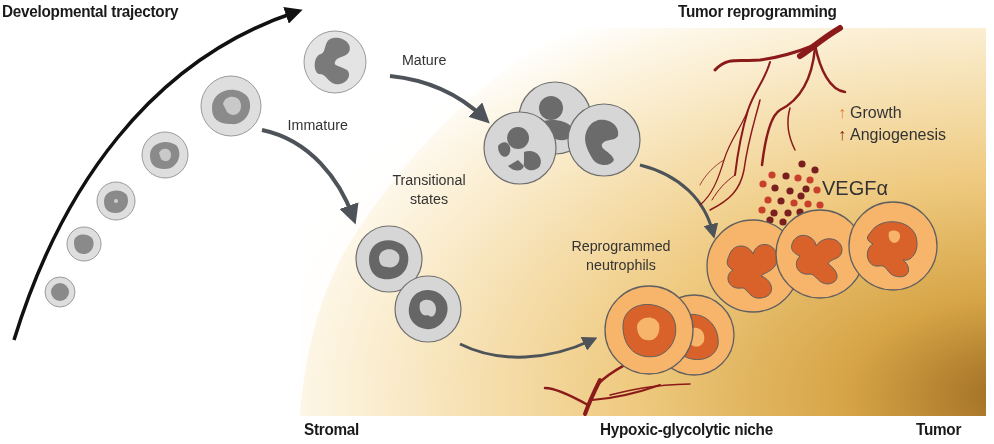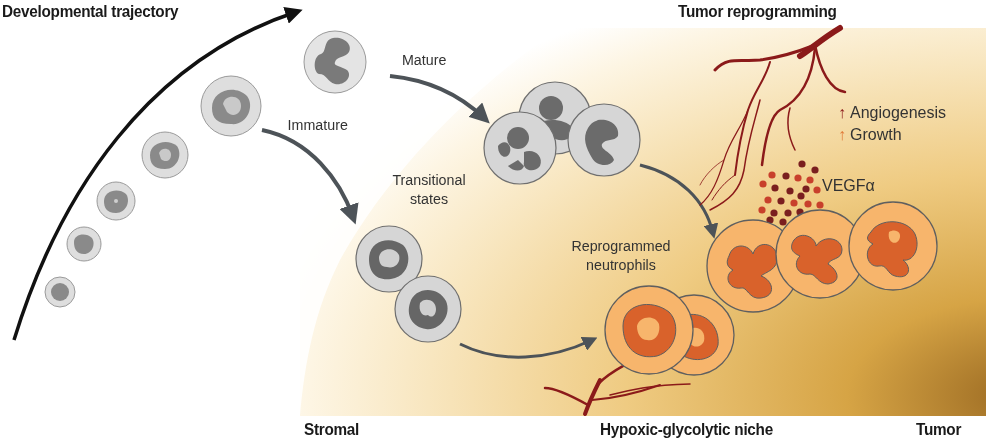--- a/index.html
+++ b/index.html
@@ -203,10 +203,10 @@
 
 <div class="lbl effect" style="left:838px; top:102px;">
   <div>
-    <span class="arrow-up" style="color:#8b1a1a;">↑</span><span>Angiogenesis</span>
+    <span class="arrow-up" style="color:#e07b39;">↑</span><span>Growth</span>
   </div>
   <div>
-    <span class="arrow-up" style="color:#e07b39;">↑</span><span>Growth</span>
+    <span class="arrow-up" style="color:#8b1a1a;">↑</span><span>Angiogenesis</span>
   </div>
 </div>
 

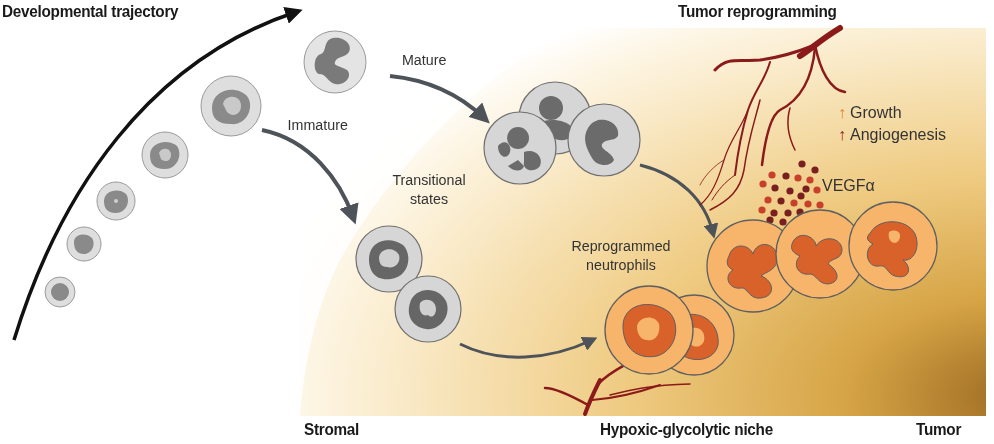--- a/index.html
+++ b/index.html
@@ -199,7 +199,7 @@
   <div>Reprogrammed</div>
   <div>neutrophils</div>
 </div>
-<div class="lbl" style="left:822px; top:177px; font-size:16px; color:#333;">VEGFα</div>
+<div class="lbl" style="left:822px; top:177px; font-size:20px; color:#333;">VEGFα</div>
 
 <div class="lbl effect" style="left:838px; top:102px;">
   <div>

